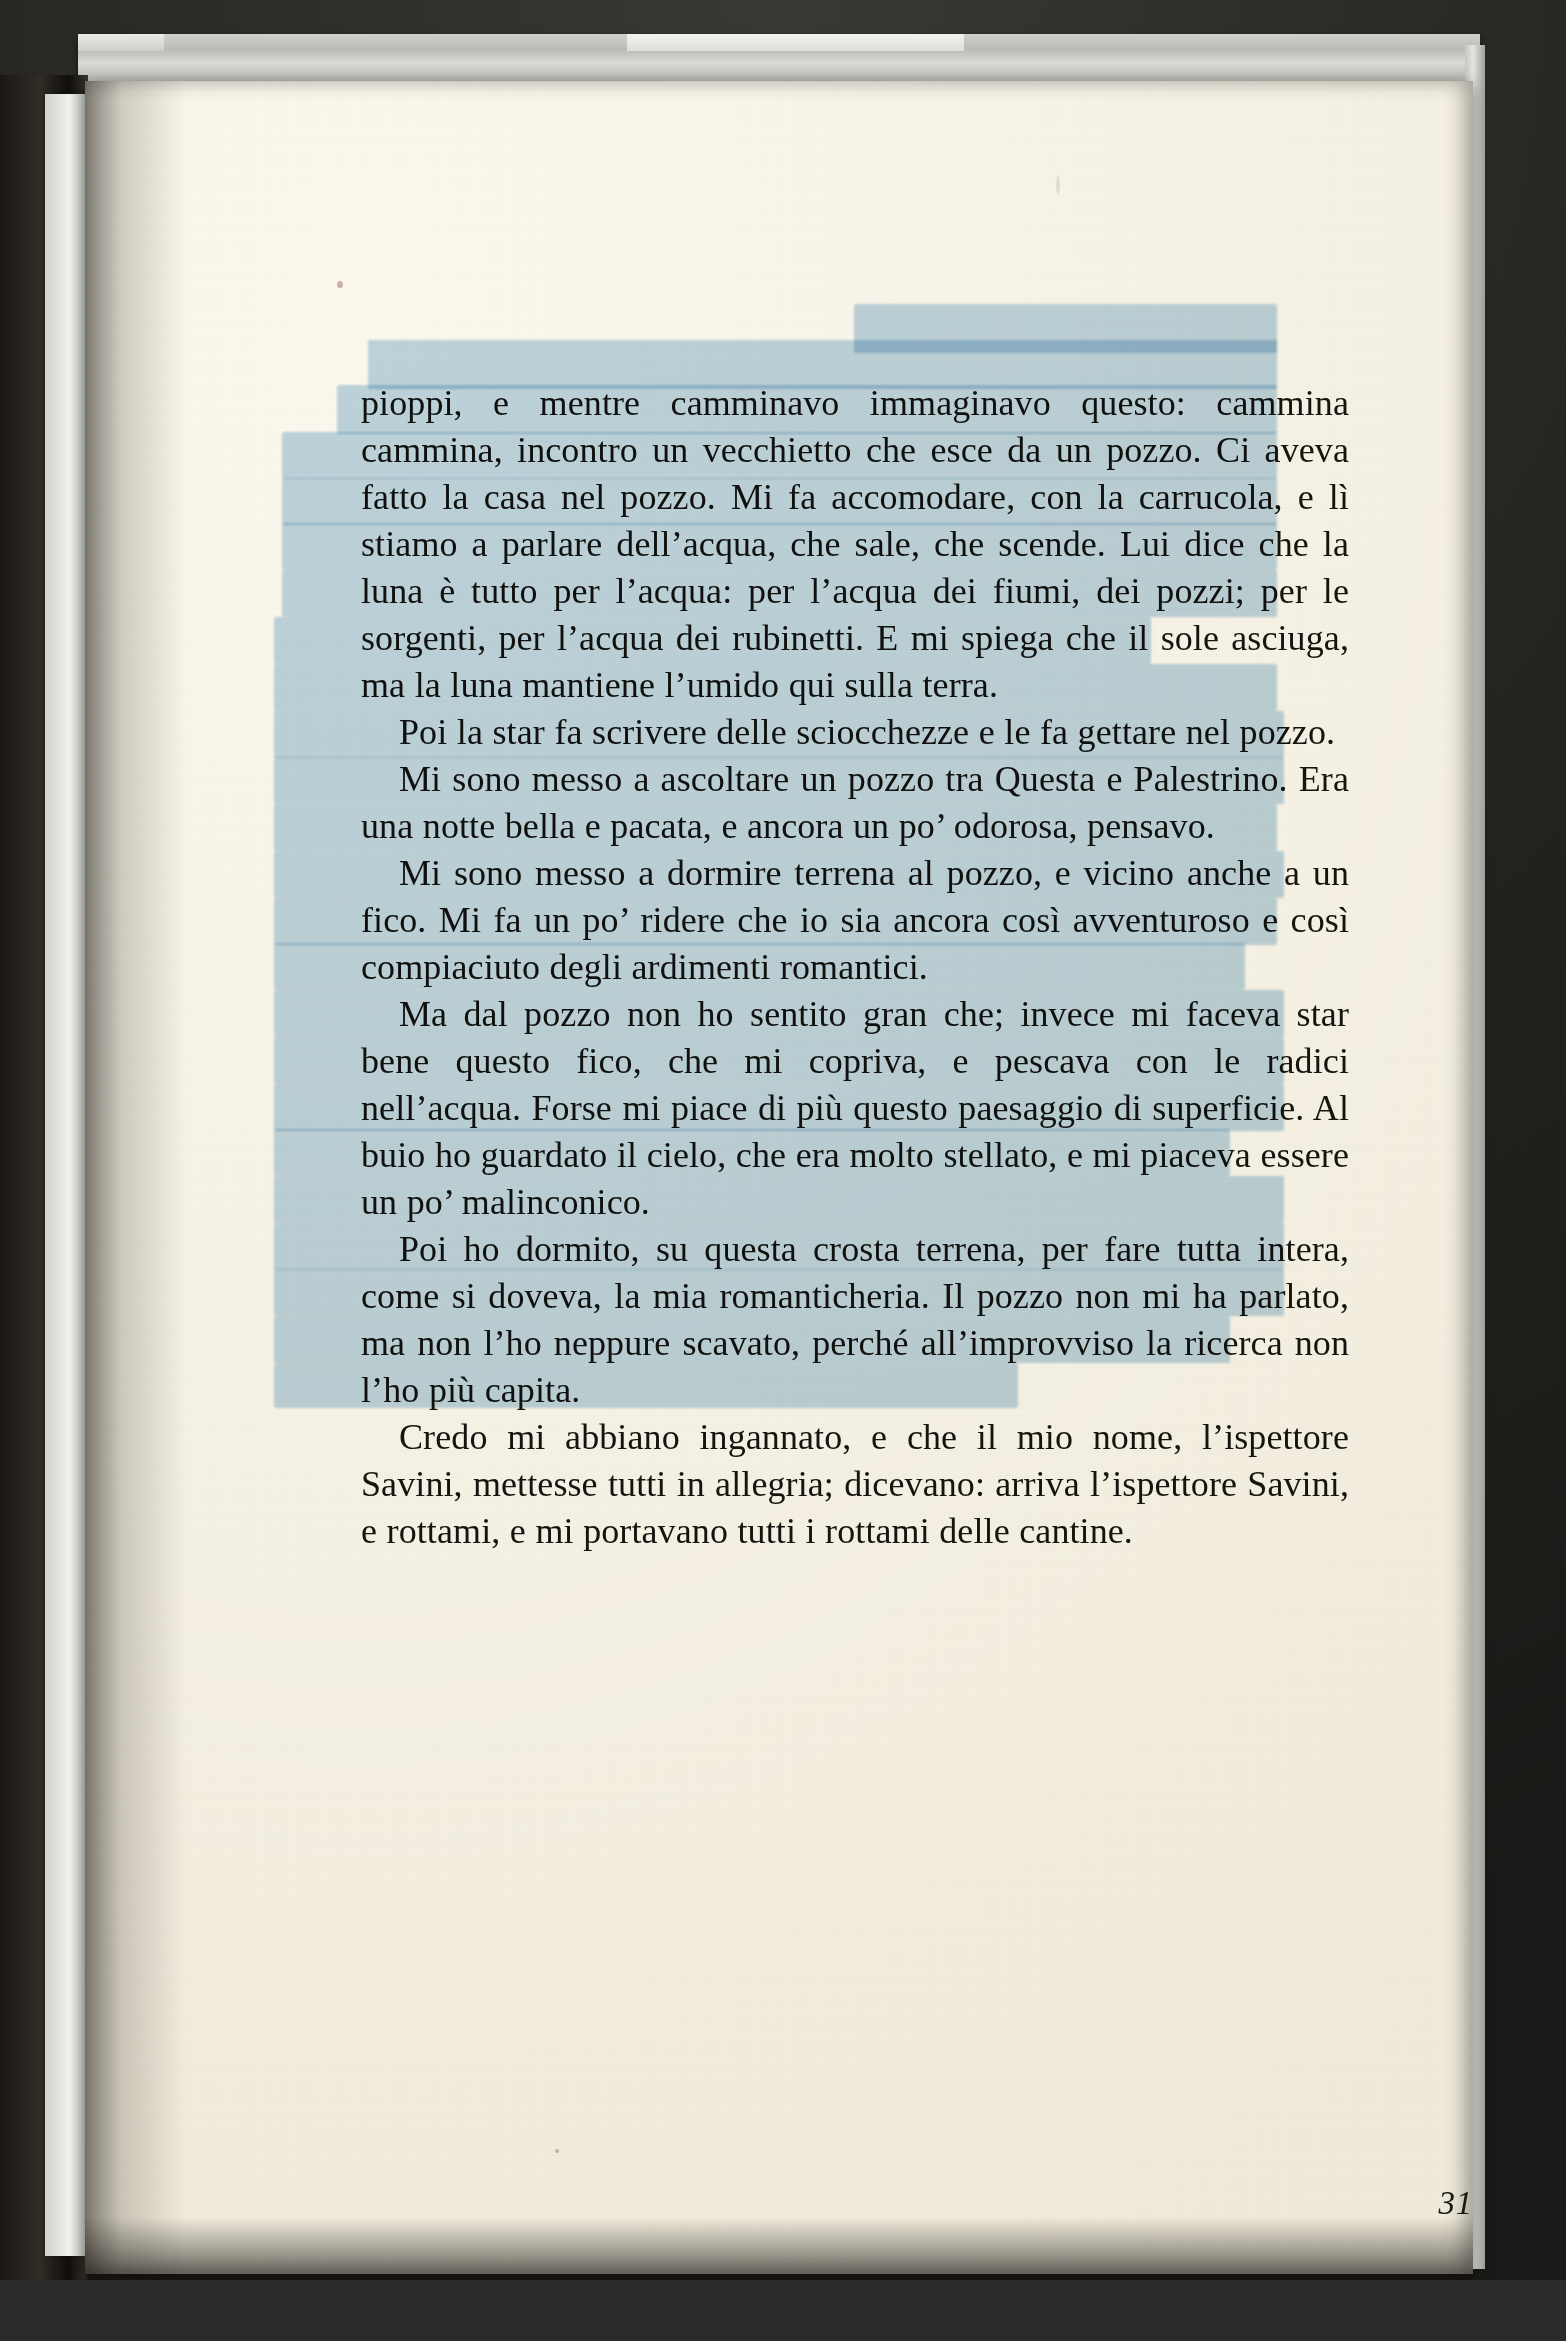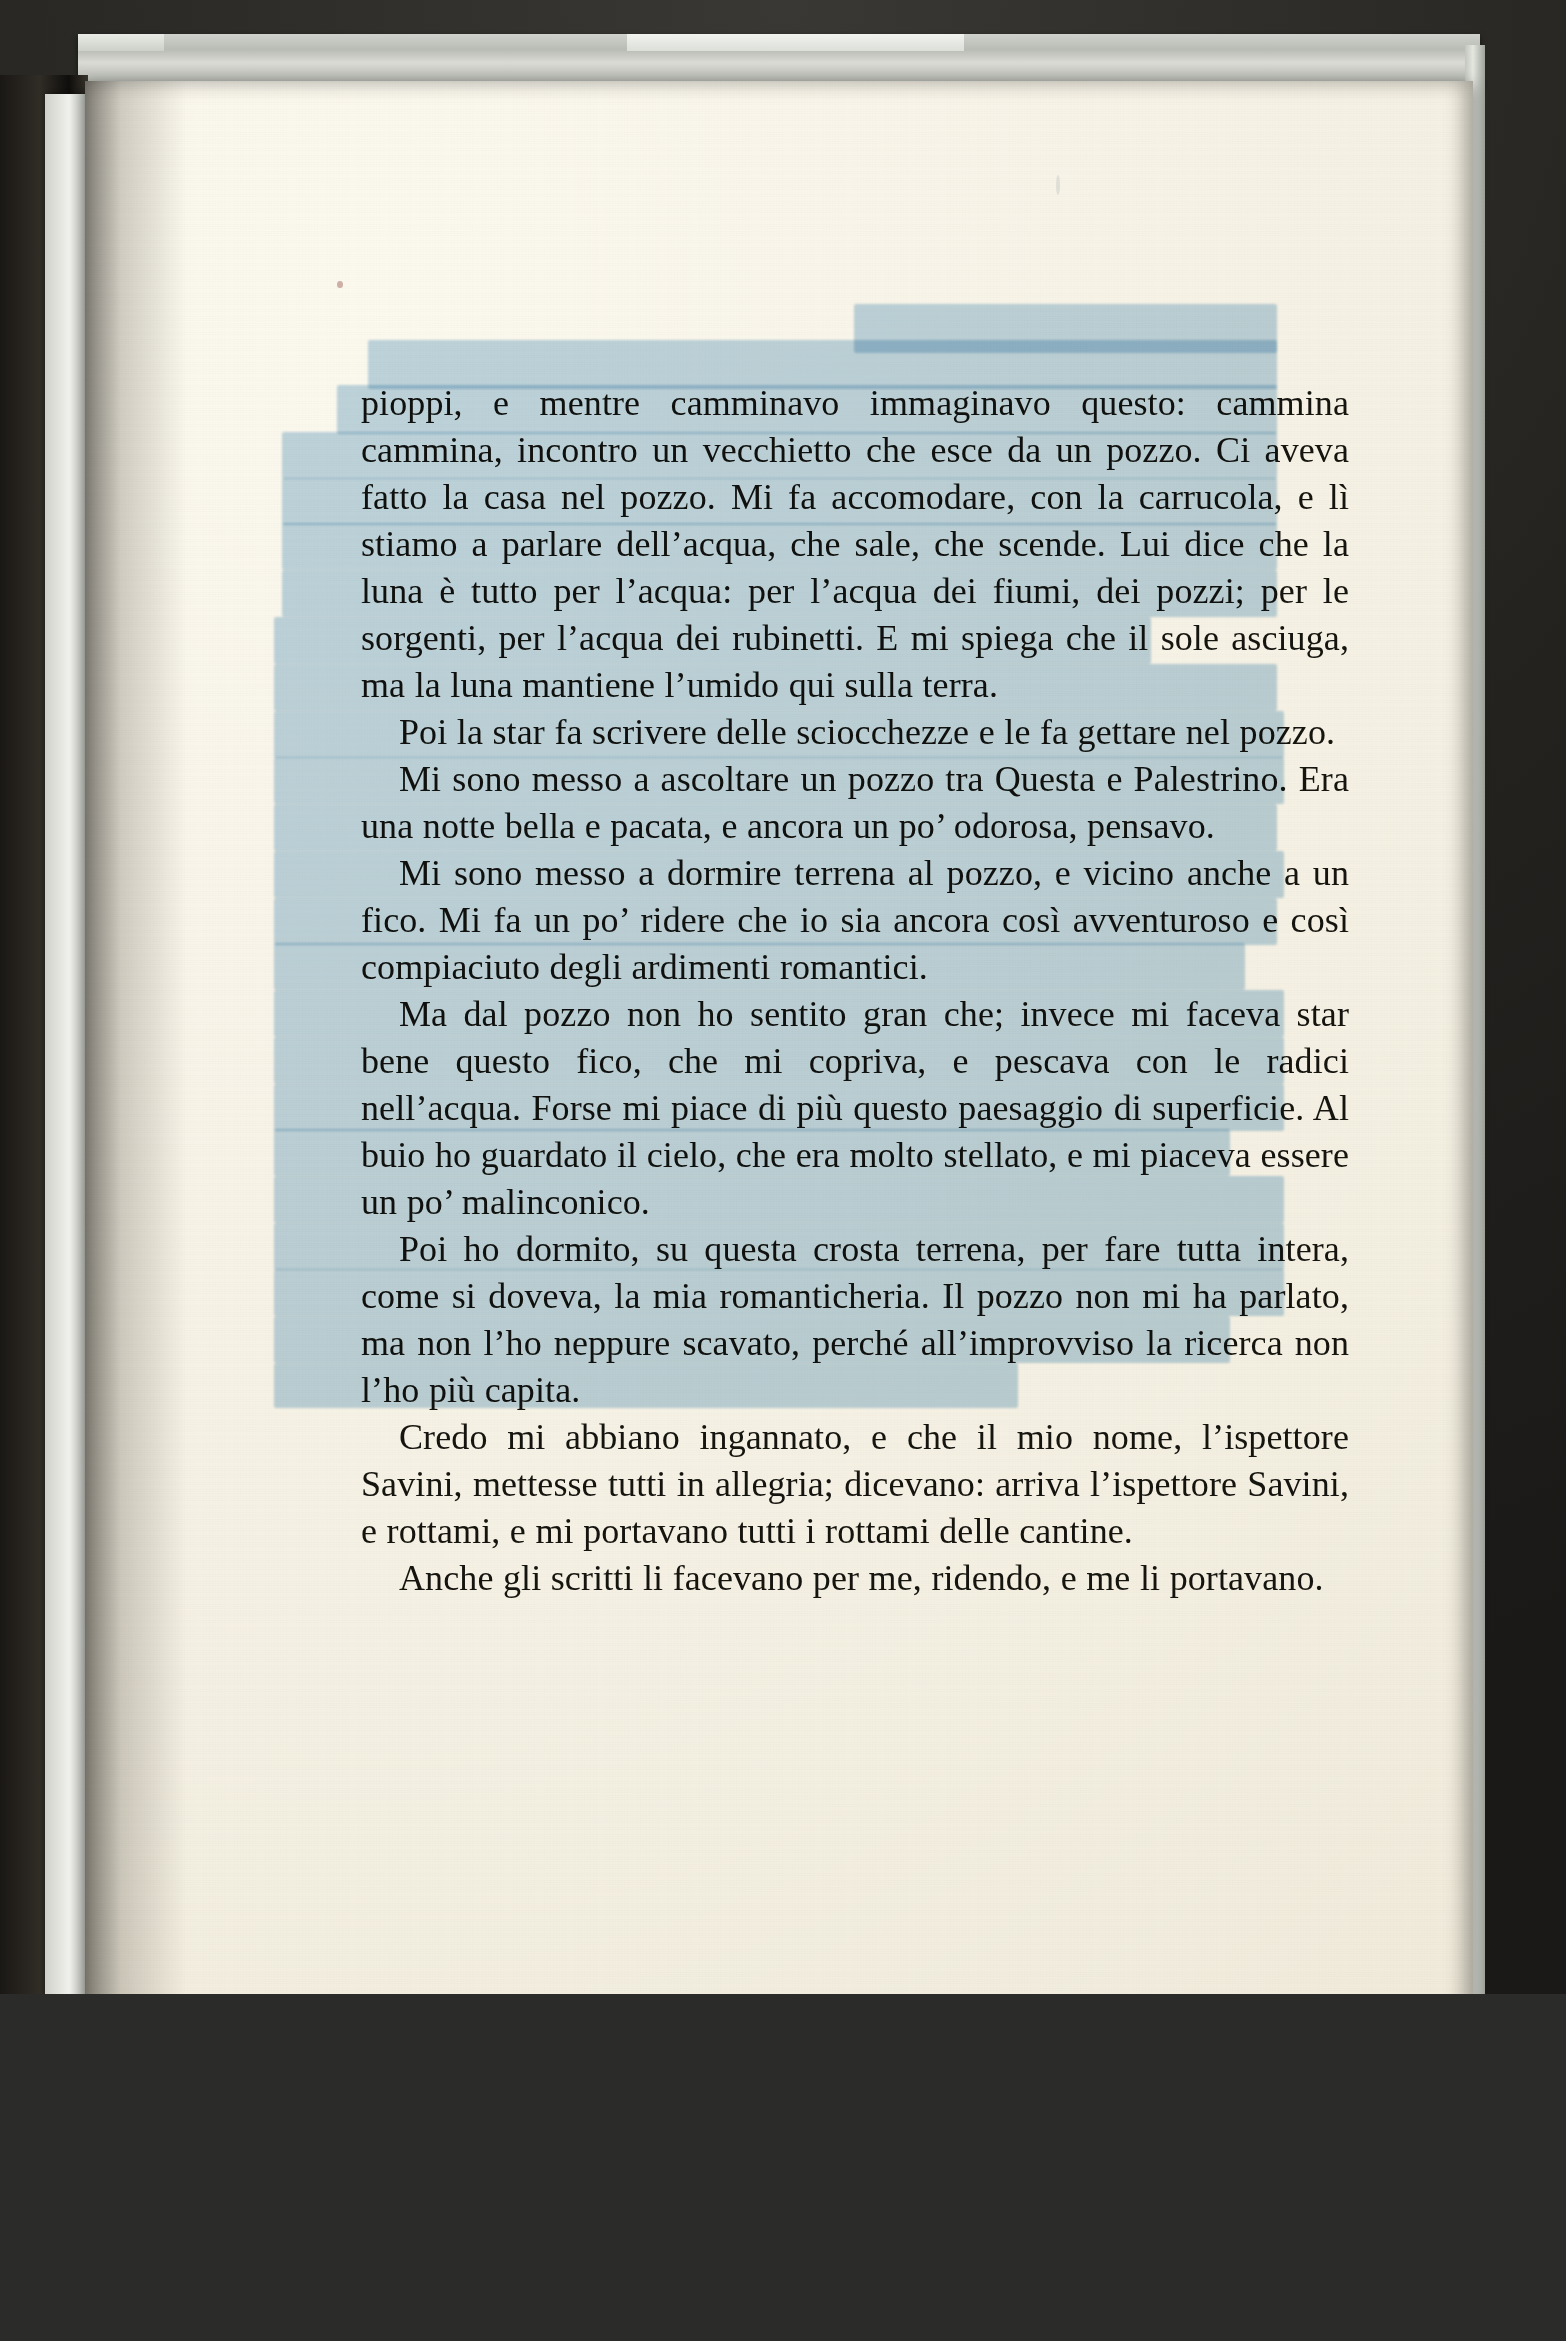--- a/index.html
+++ b/index.html
@@ -18,7 +18,7 @@
   #scan-stage {
     position: relative;
     width: 1567px;
-    height: 1994px;
+    height: 2280px;
     background: #211f1d;
     overflow: hidden;
   }

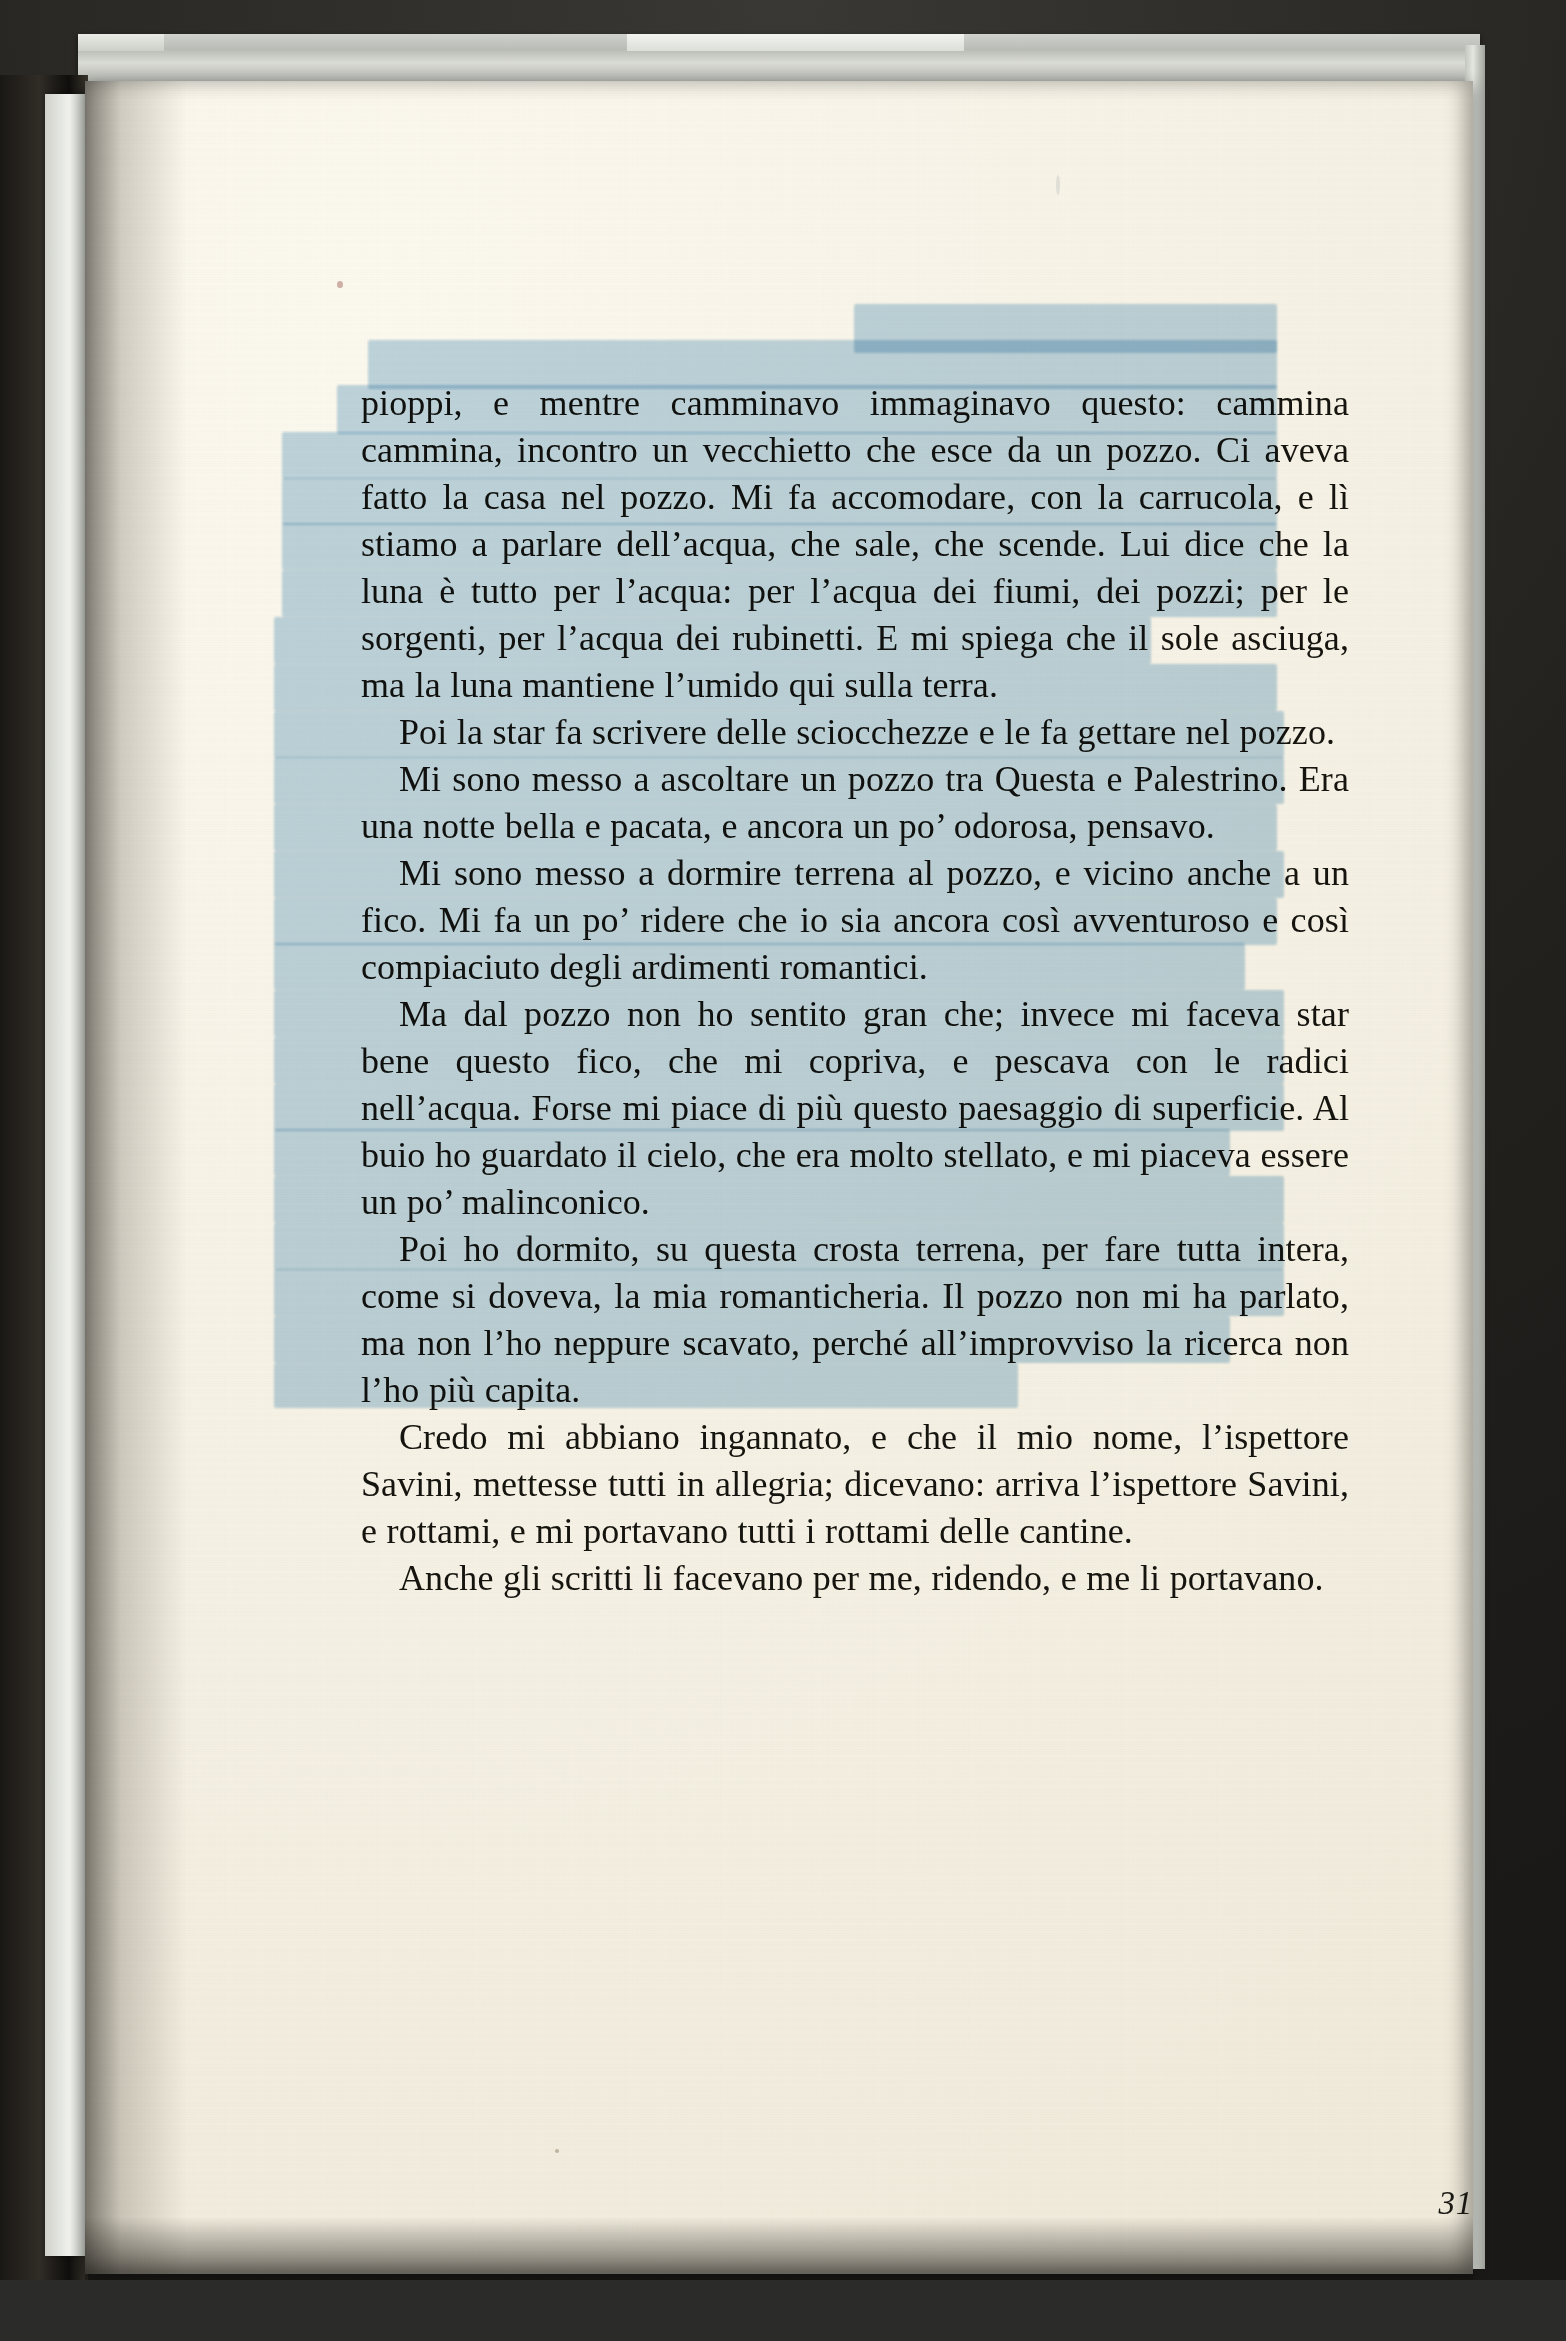--- a/index.html
+++ b/index.html
@@ -207,7 +207,6 @@
       <p class="indent">Ma dal pozzo non ho sentito gran che; invece mi faceva star bene questo fico, che mi copriva, e pescava con le radici nell’acqua. Forse mi piace di più questo paesaggio di superficie. Al buio ho guardato il cielo, che era molto stellato, e mi piaceva essere un po’ malinconico.</p>
       <p class="indent">Poi ho dormito, su questa crosta terrena, per fare tutta intera, come si doveva, la mia romanticheria. Il pozzo non mi ha parlato, ma non l’ho neppure scavato, perché all’improvviso la ricerca non l’ho più capita.</p>
       <p class="indent">Credo mi abbiano ingannato, e che il mio nome, l’ispettore Savini, mettesse tutti in allegria; dicevano: arriva l’ispettore Savini, e rottami, e mi portavano tutti i rottami delle cantine.</p>
-      <p class="indent">Anche gli scritti li facevano per me, ridendo, e me li portavano.</p>
     </div>
 
     <div class="folio">31</div>

